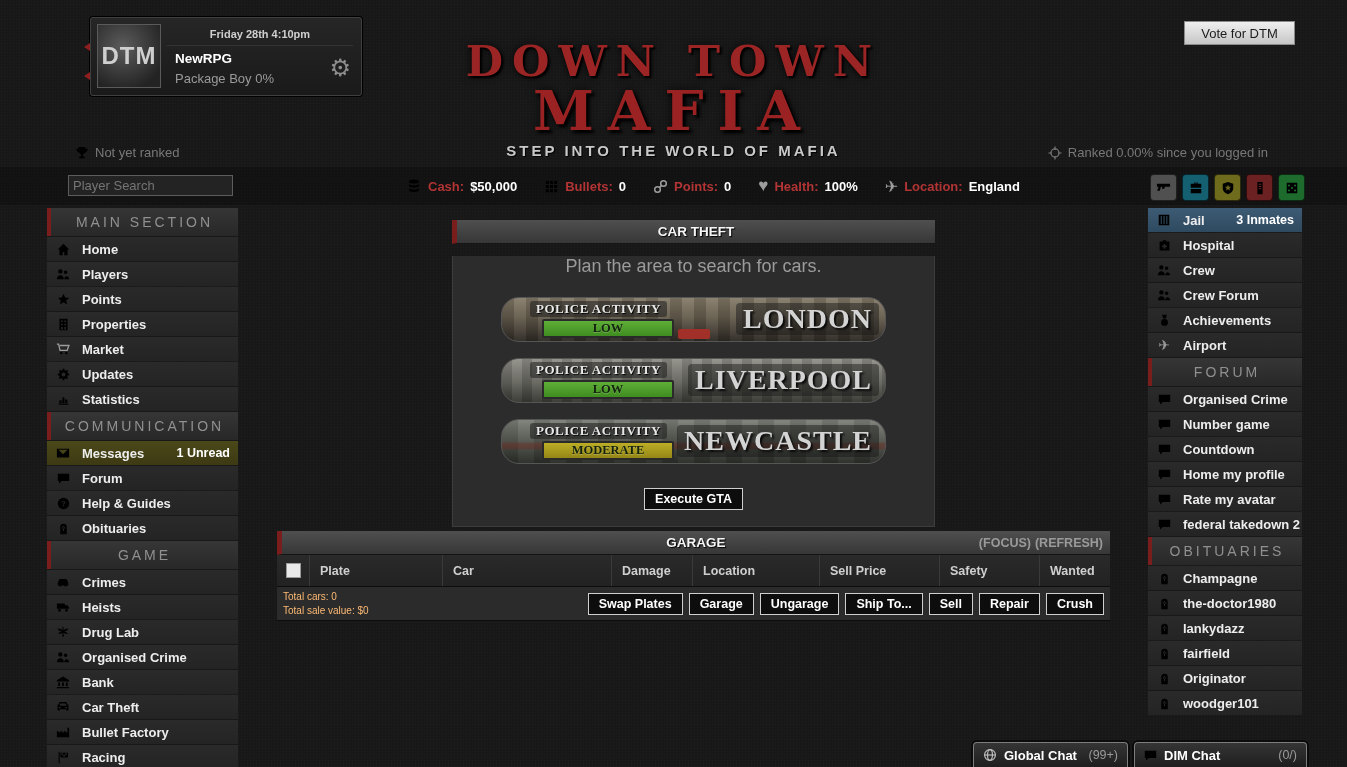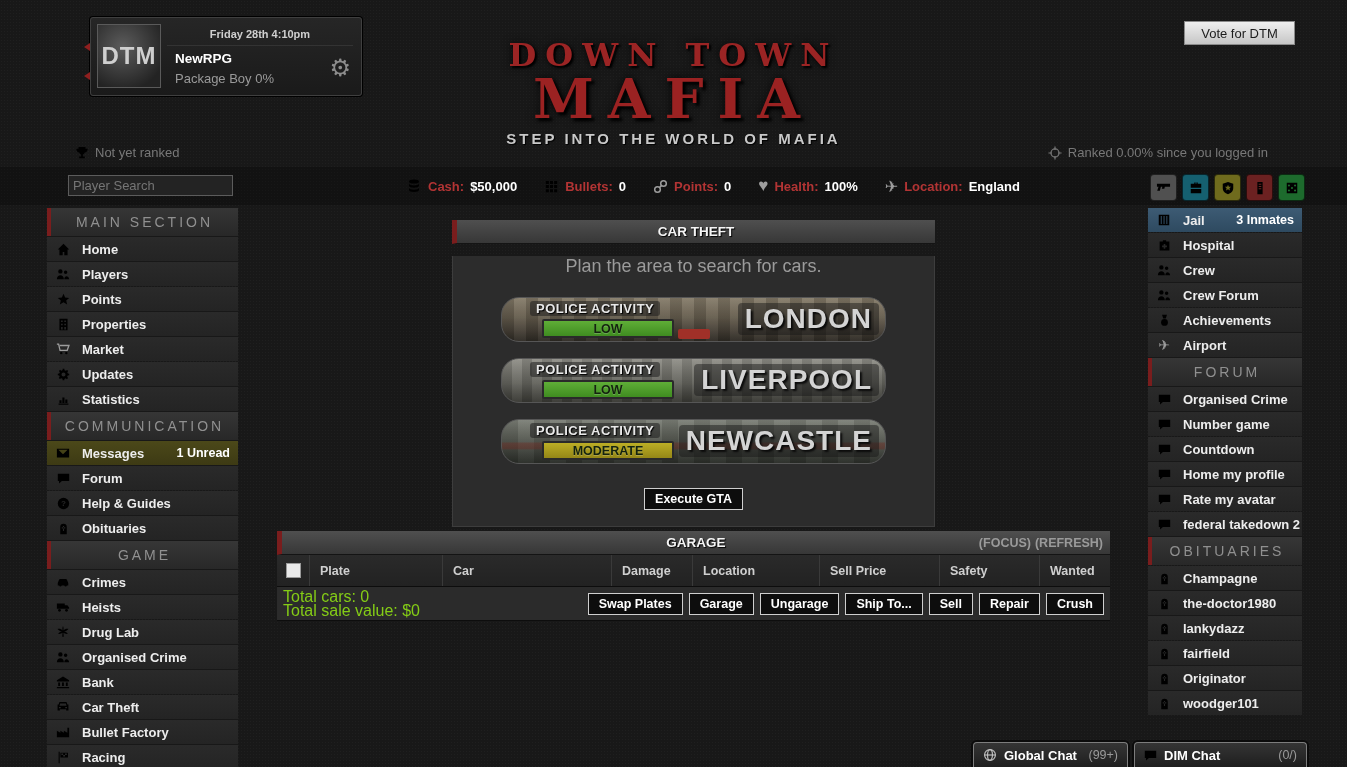--- a/index.html
+++ b/index.html
@@ -28,7 +28,7 @@
     font-size:13px;font-family:"Liberation Sans",sans-serif;cursor:pointer;}
   
   .brand{position:absolute;left:0;top:36px;width:100%;text-align:center;pointer-events:none;}
-  .brand .l1{font-family:"DejaVu Serif",serif;font-weight:bold;font-size:32px;color:#9b2424;
+  .brand .l1{font-family:"DejaVu Serif",serif;font-weight:bold;font-size:43px;color:#9b2424;
     letter-spacing:9px;text-shadow:2px 2px 2px #000,0 0 8px rgba(0,0,0,.8);}
   .brand .l2{font-family:"DejaVu Serif",serif;font-weight:bold;font-size:55px;line-height:50px;color:#9b2222;
     letter-spacing:14px;text-shadow:3px 3px 3px #000,0 0 10px rgba(0,0,0,.8);}

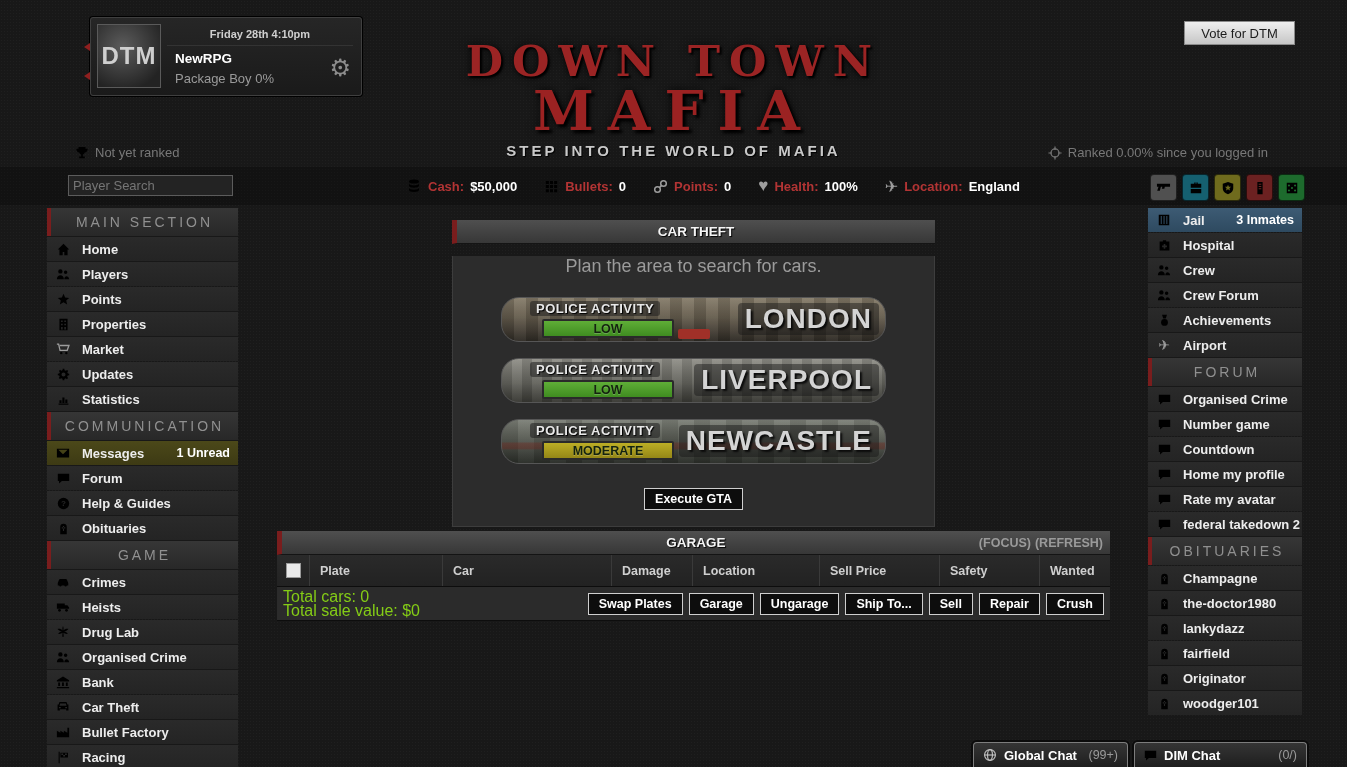--- a/index.html
+++ b/index.html
@@ -65,7 +65,7 @@
   .ct-panel{position:absolute;left:452px;top:220px;width:483px;}
   .ct-body{background:#2c2c2c;border:1px solid #3d3d3d;border-top:none;height:270px;}
   .ct-sub{margin-top:12px;text-align:center;color:#9b9b9b;font-size:18px;}
-  .city{position:relative;width:383px;height:43px;margin:0 auto;border:1px solid #565656;border-radius:18px;overflow:hidden;cursor:pointer;}
+  .city{position:relative;width:383px;height:43px;margin:0 auto;border:1px solid #565656;border-radius:18px;overflow:hidden;cursor:pointer;font-family:Liberation Serif, serif;}
   .city .pa{position:absolute;left:28px;top:3px;padding:0 6px;background:rgba(30,30,30,.55);border-radius:3px;
     color:#e8e8e8;font-size:13px;font-weight:bold;letter-spacing:.5px;text-shadow:1px 1px 1px #000;}
   .city .lvl{position:absolute;left:40px;top:21px;width:128px;height:15px;border:2px solid #2a2a2a;border-radius:2px;

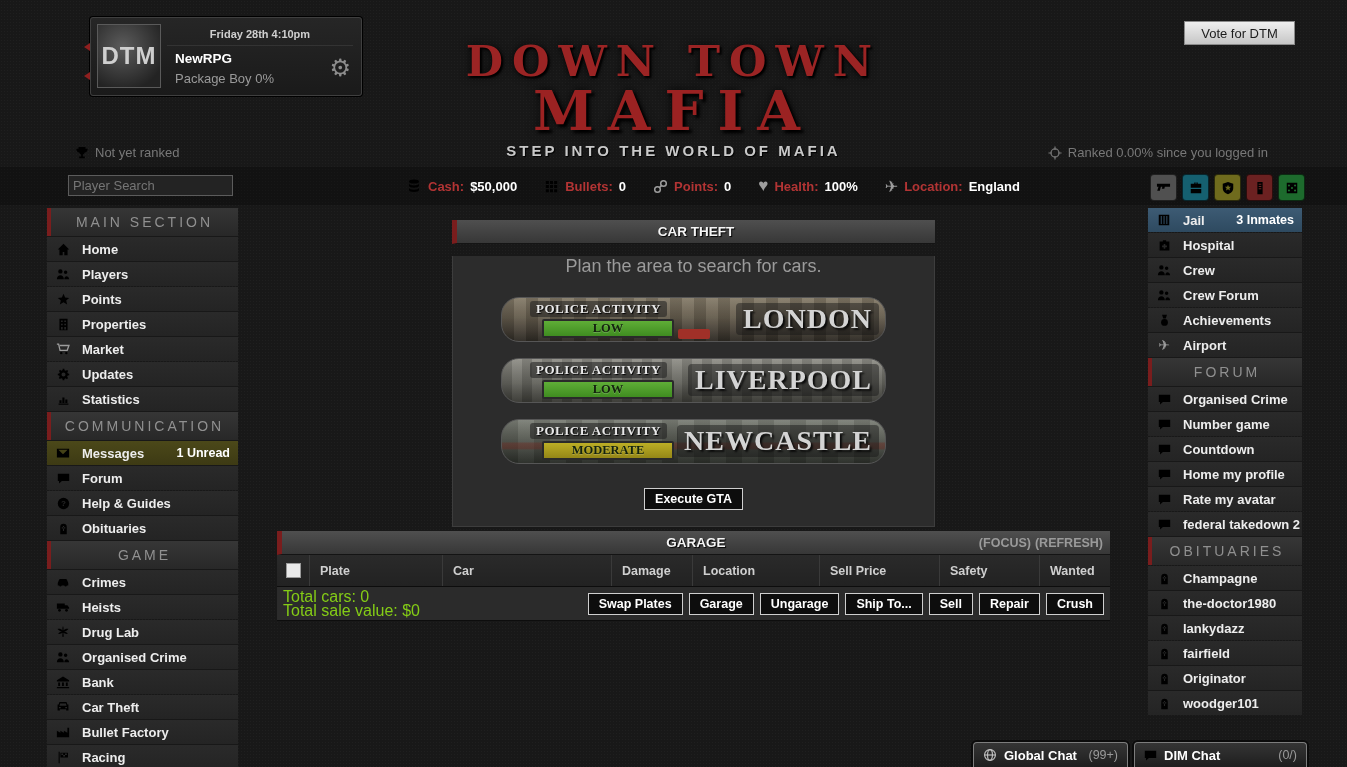--- a/index.html
+++ b/index.html
@@ -98,7 +98,7 @@
   .gar-col:last-child{border-right:none;}
   .cb{width:13px;height:13px;background:#e9e9e9;border:1px solid #9a9a9a;margin:0 auto;cursor:pointer;}
   .gar-foot{display:flex;align-items:center;height:34px;background:#2b2b2b;border-bottom:1px solid #0d0d0d;padding:0 6px;box-sizing:border-box;}
-  .totals{color:#84cc16;font-size:16px;line-height:14px;}
+  .totals{color:#fdba74;font-size:10px;line-height:14px;}
   .gar-btns{margin-left:auto;display:flex;gap:6px;}
   
   .chatbar{position:absolute;bottom:0;height:25px;background:linear-gradient(#353535,#1e1e1e);

